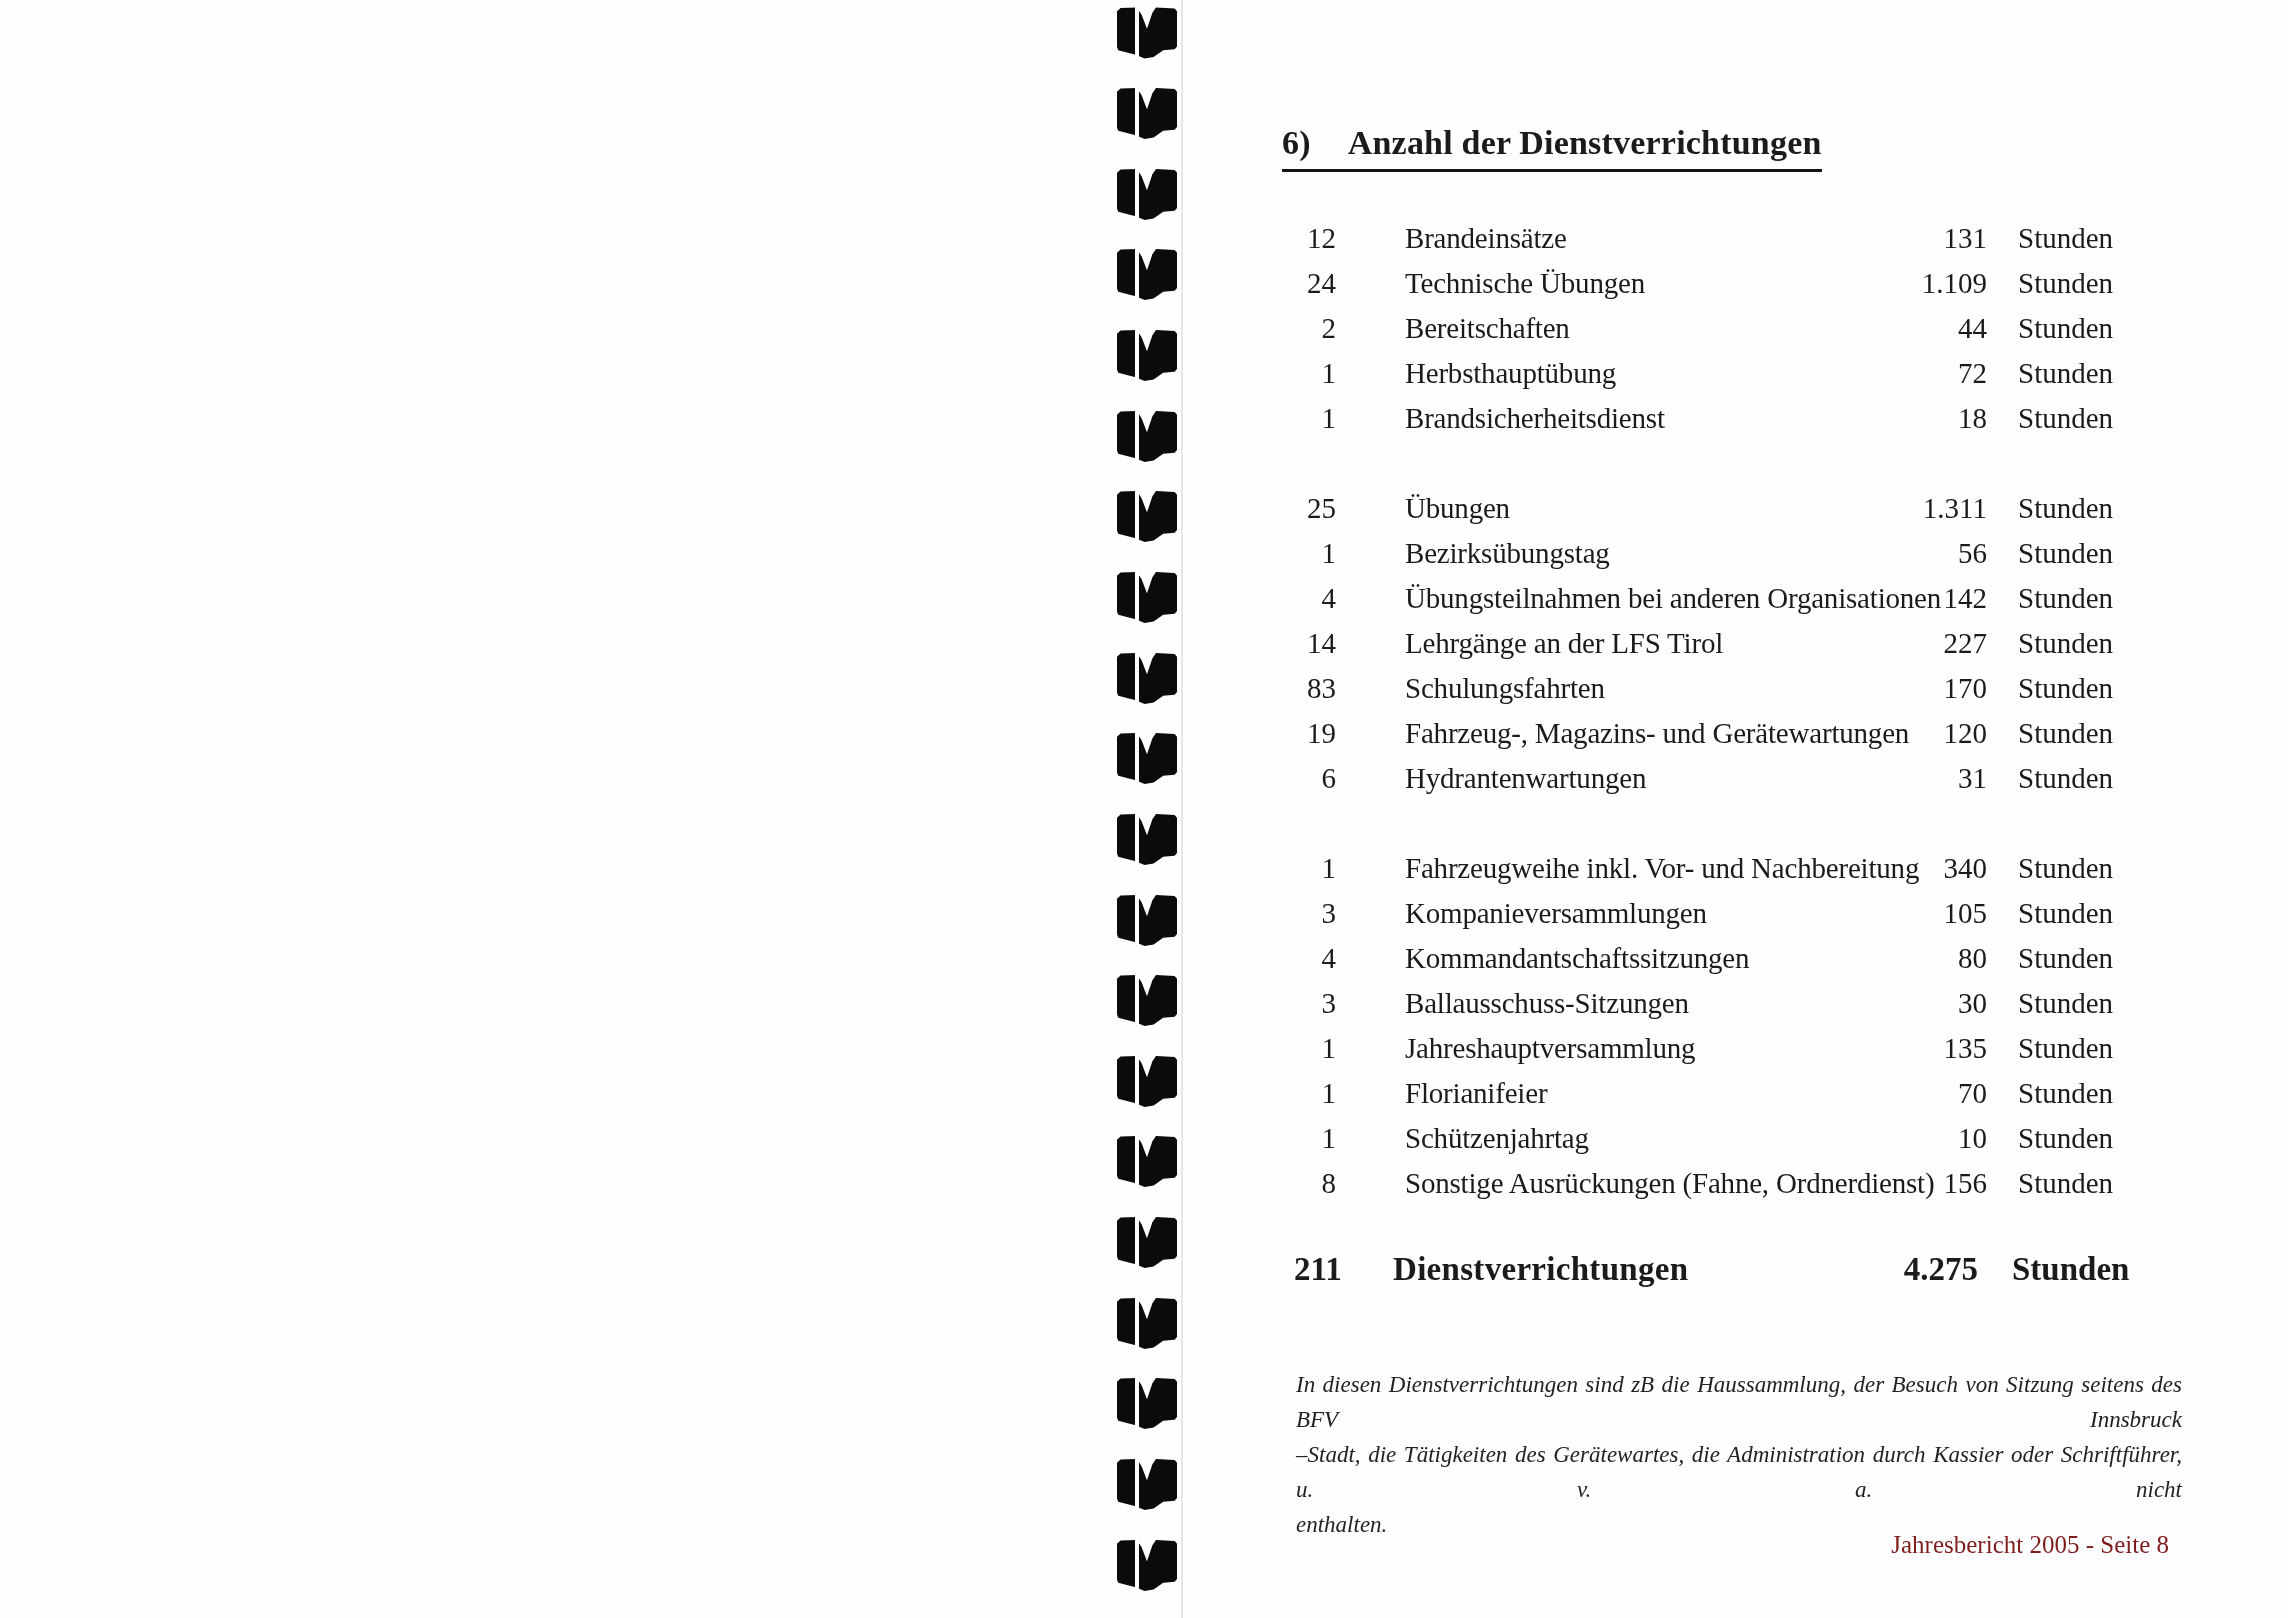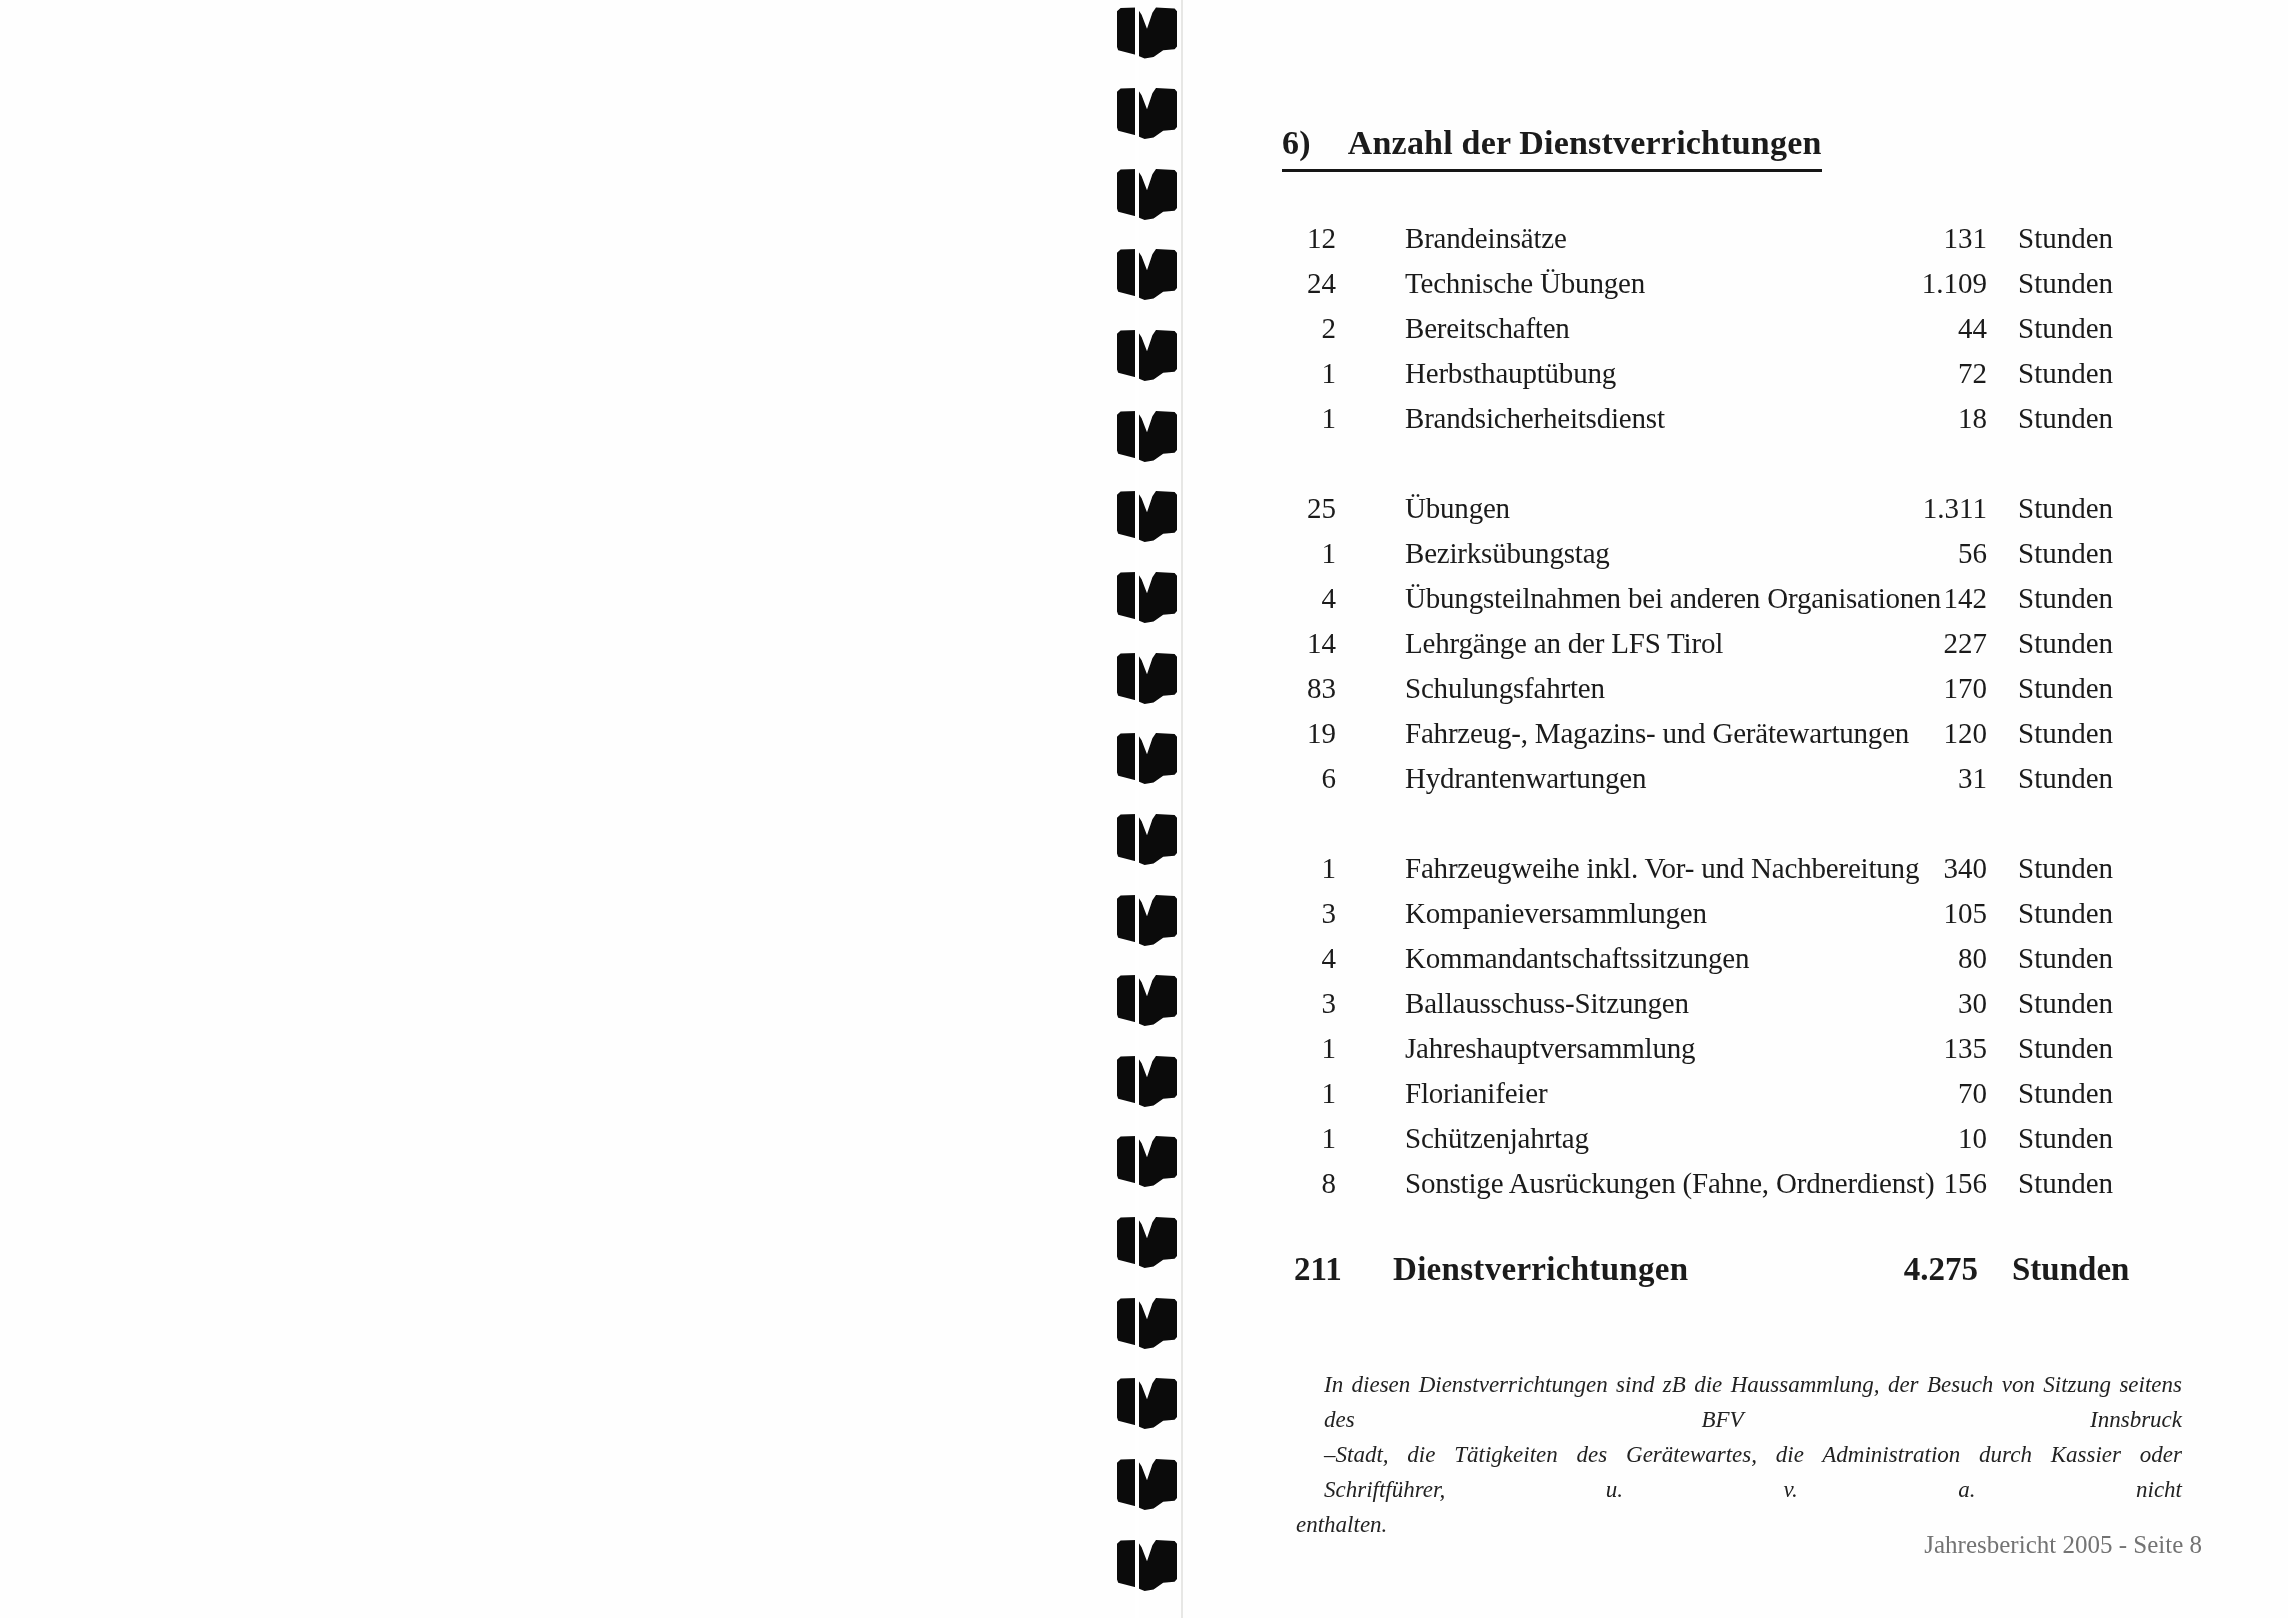--- a/index.html
+++ b/index.html
@@ -67,7 +67,7 @@
     color:#222;
   }
   .footnote .fn-line{white-space:normal;}
-  .footnote .fn-justify{text-align:justify;text-align-last:justify;margin-left:28px;}
+  .footnote .fn-justify{text-align:justify;text-align-last:justify;}
 
   
   .page-footer{

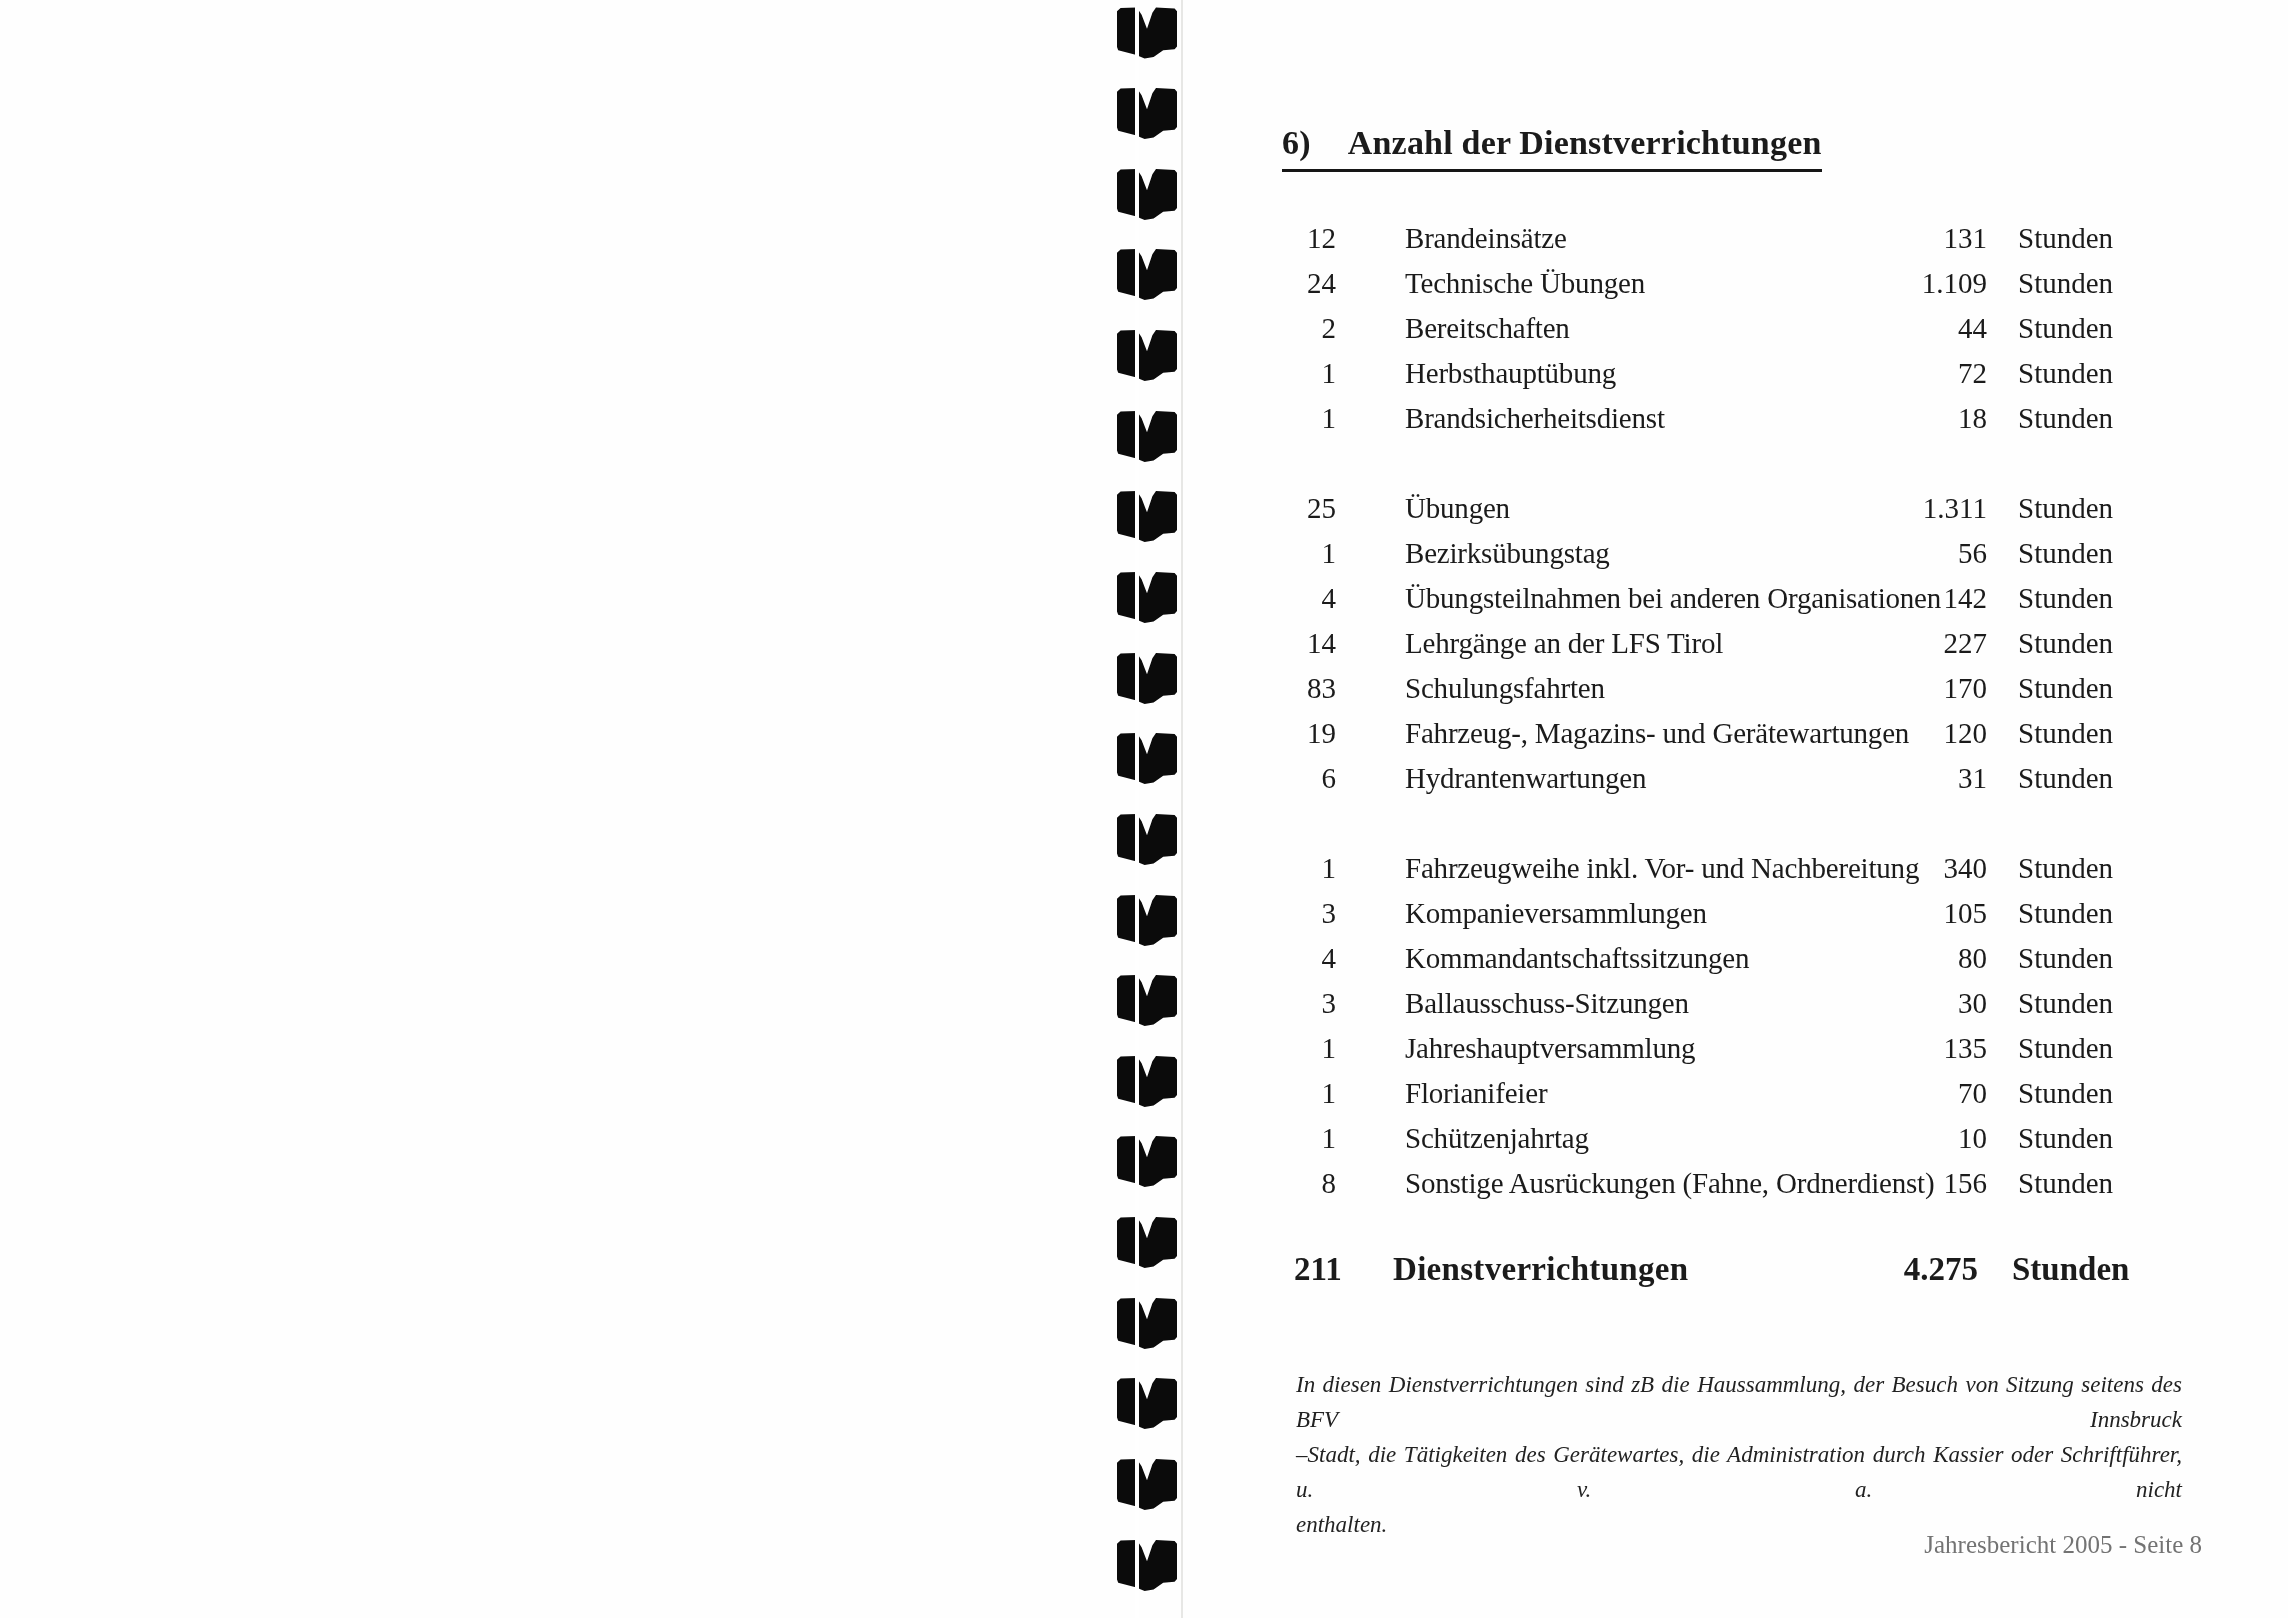--- a/index.html
+++ b/index.html
@@ -71,8 +71,8 @@
 
   
   .page-footer{
-    position:absolute;left:1329px;top:1531px;width:873px;
-    text-align:right;font-size:25px;color:#737373;
+    position:absolute;left:1296px;top:1531px;width:873px;
+    text-align:right;font-size:25px;color:#7f1d1d;
   }
 </style>
 </head>

